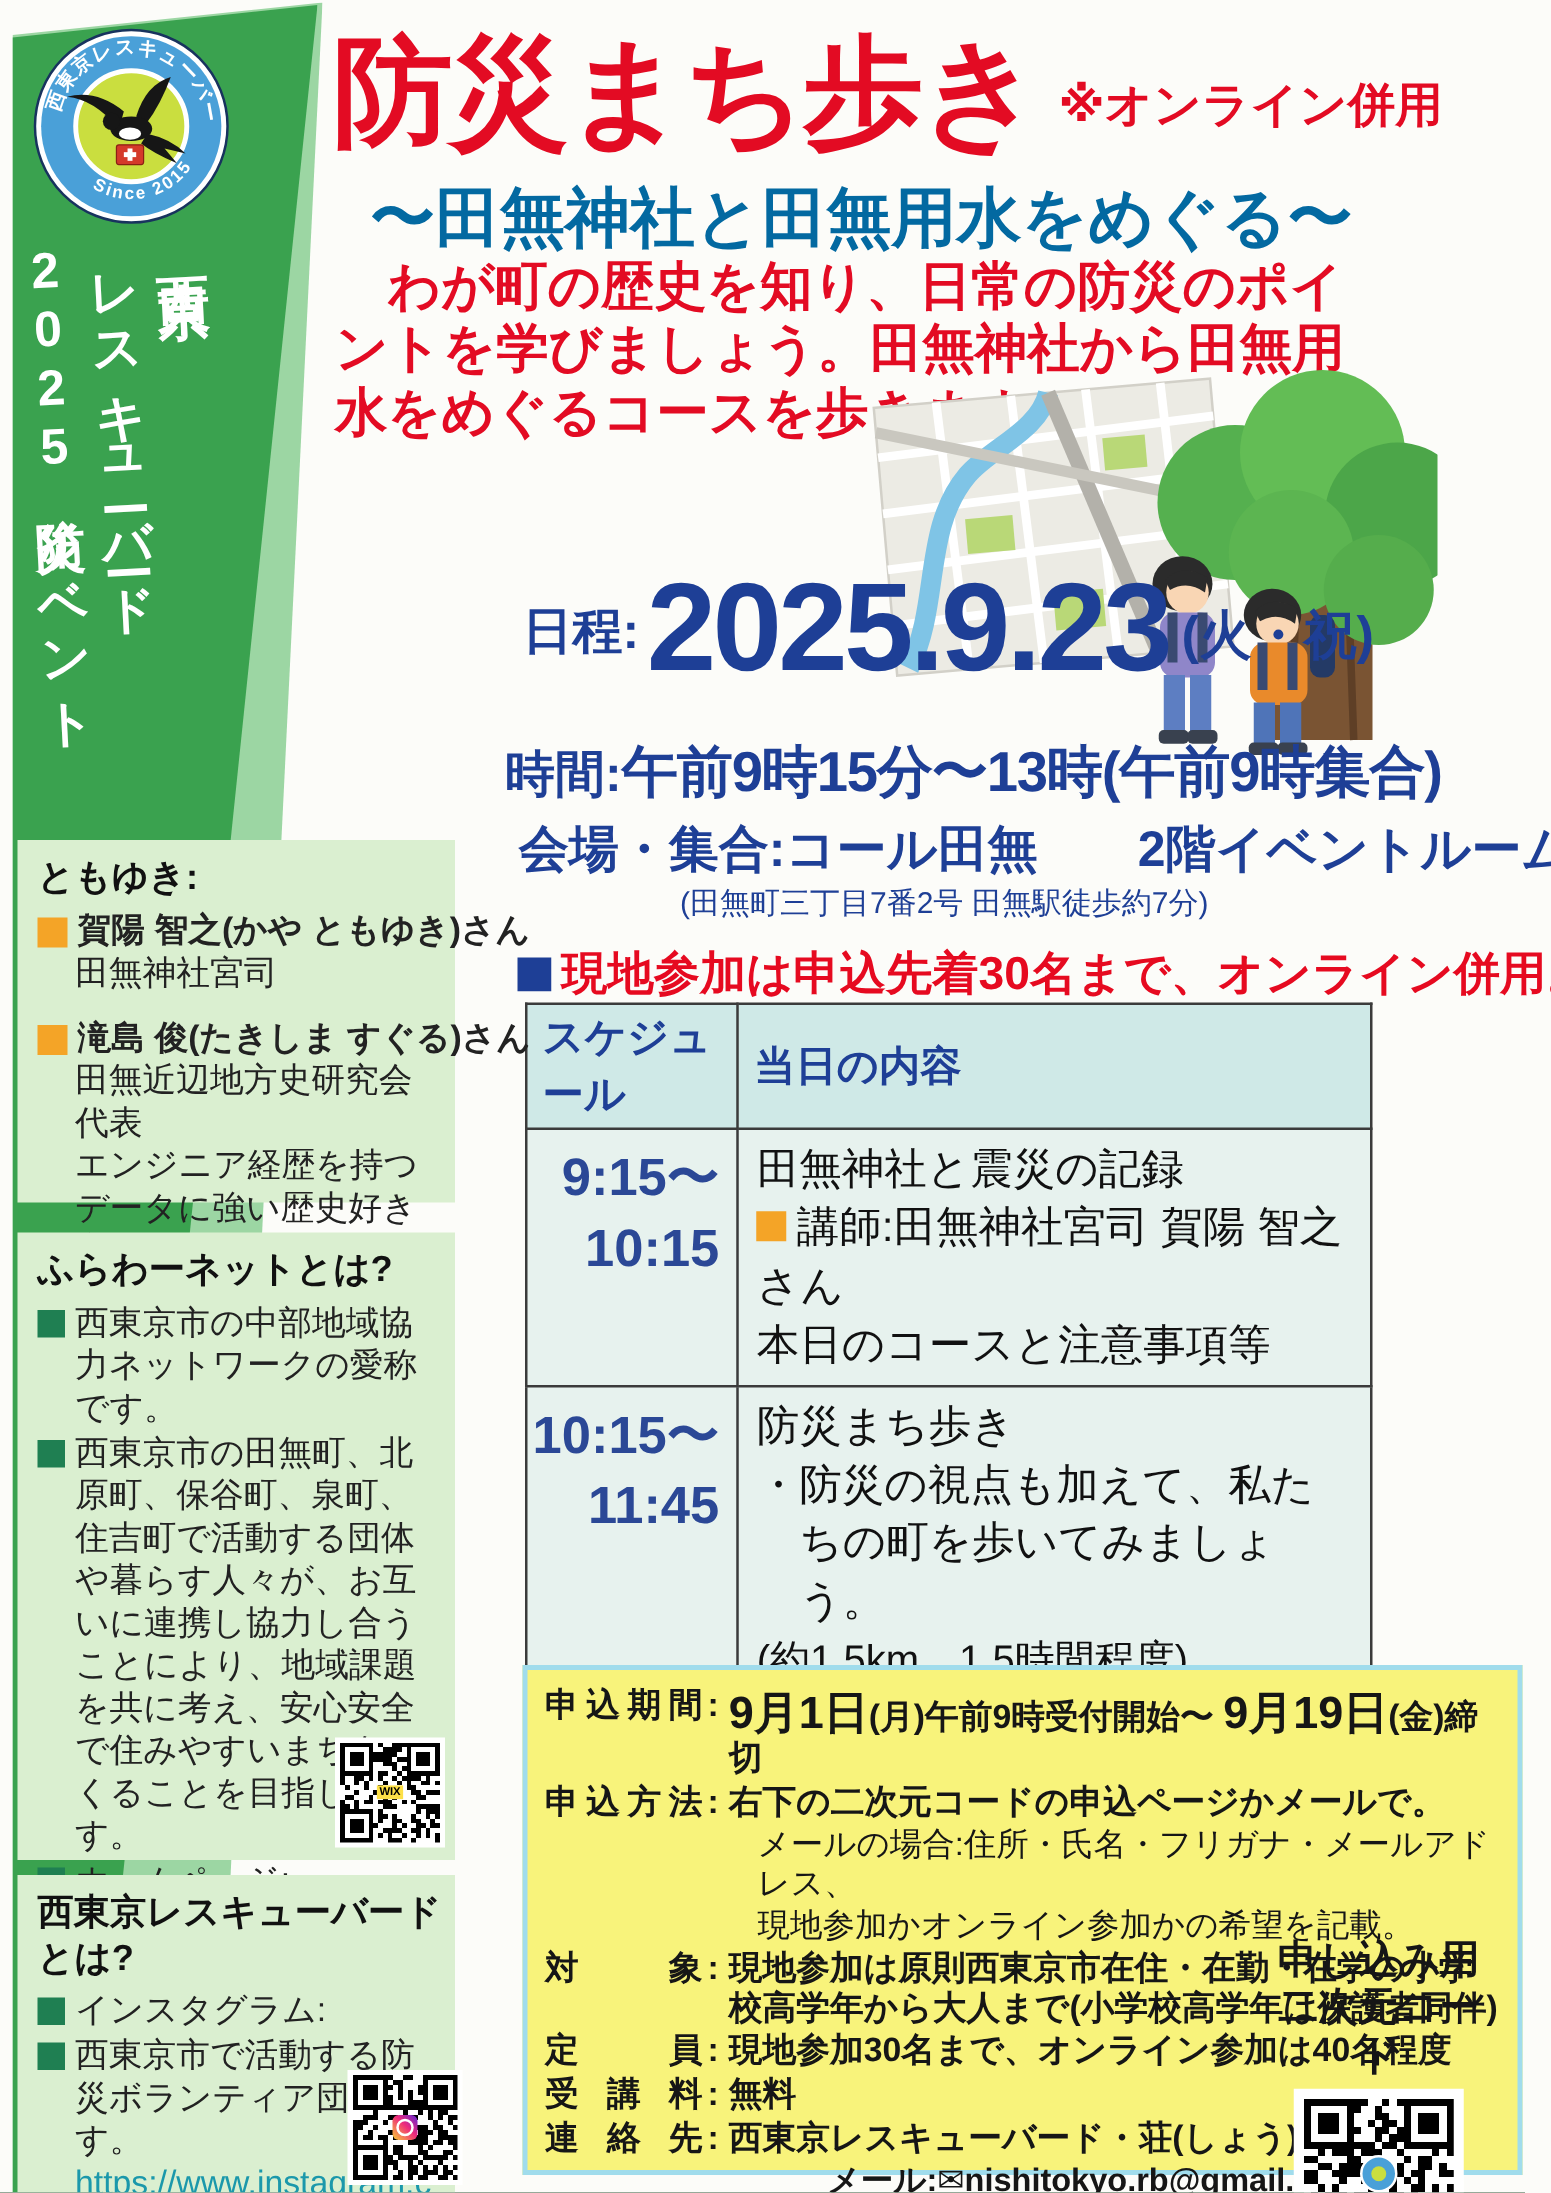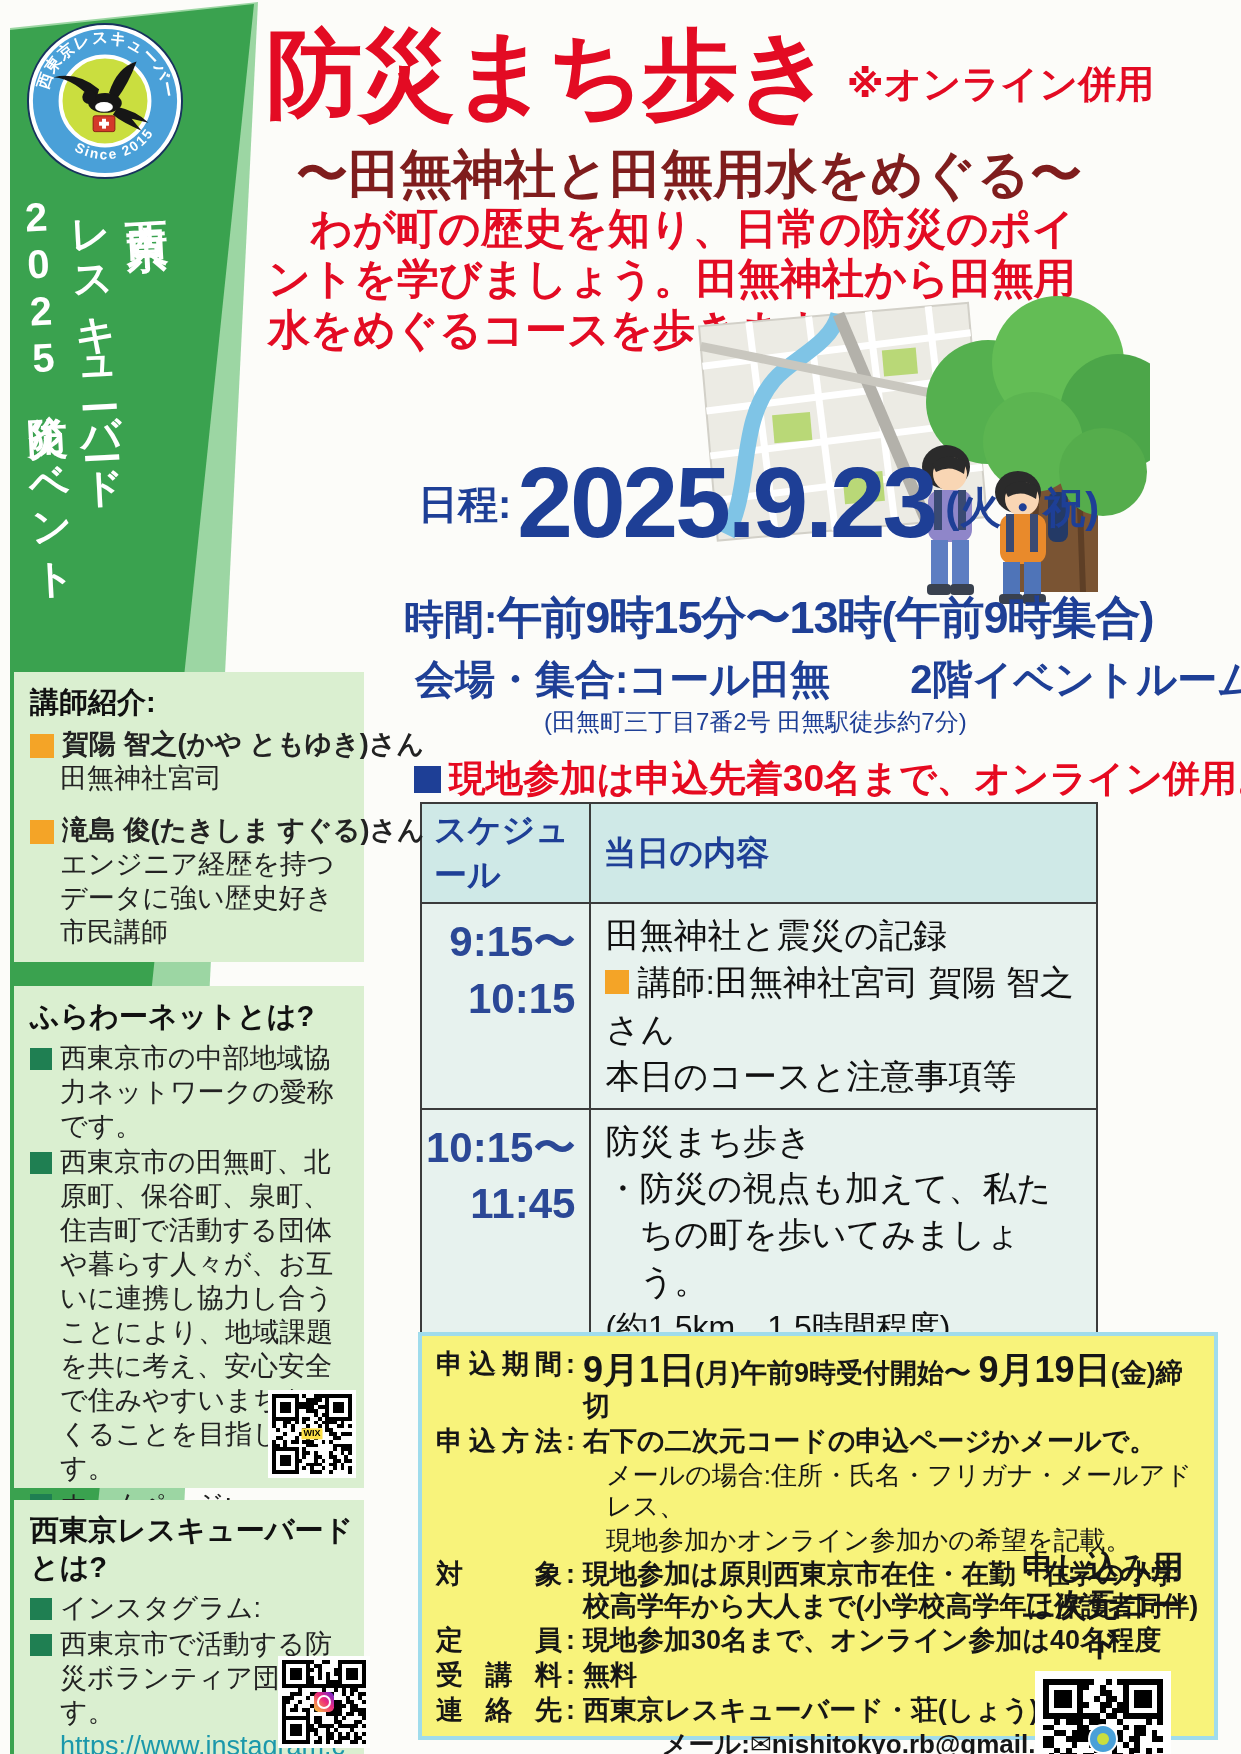--- a/index.html
+++ b/index.html
@@ -28,7 +28,7 @@
   .title-row{position:absolute;left:266px;top:26px;display:flex;align-items:flex-end;gap:16px;white-space:nowrap;}
   .main-title{font-size:96px;font-weight:900;color:#e30b23;letter-spacing:-3px;line-height:1;}
   .title-note{font-size:38px;font-weight:700;color:#e30b23;padding-bottom:12px;}
-  .subtitle{position:absolute;left:296px;top:140px;font-size:52px;font-weight:900;color:#7f1d1d;white-space:nowrap;}
+  .subtitle{position:absolute;left:296px;top:140px;font-size:52px;font-weight:900;color:#0369a1;white-space:nowrap;}
   .lead{position:absolute;left:268px;top:204px;width:818px;font-size:42px;line-height:1.2;
     font-weight:900;color:#e30b23;text-indent:42px;}
 

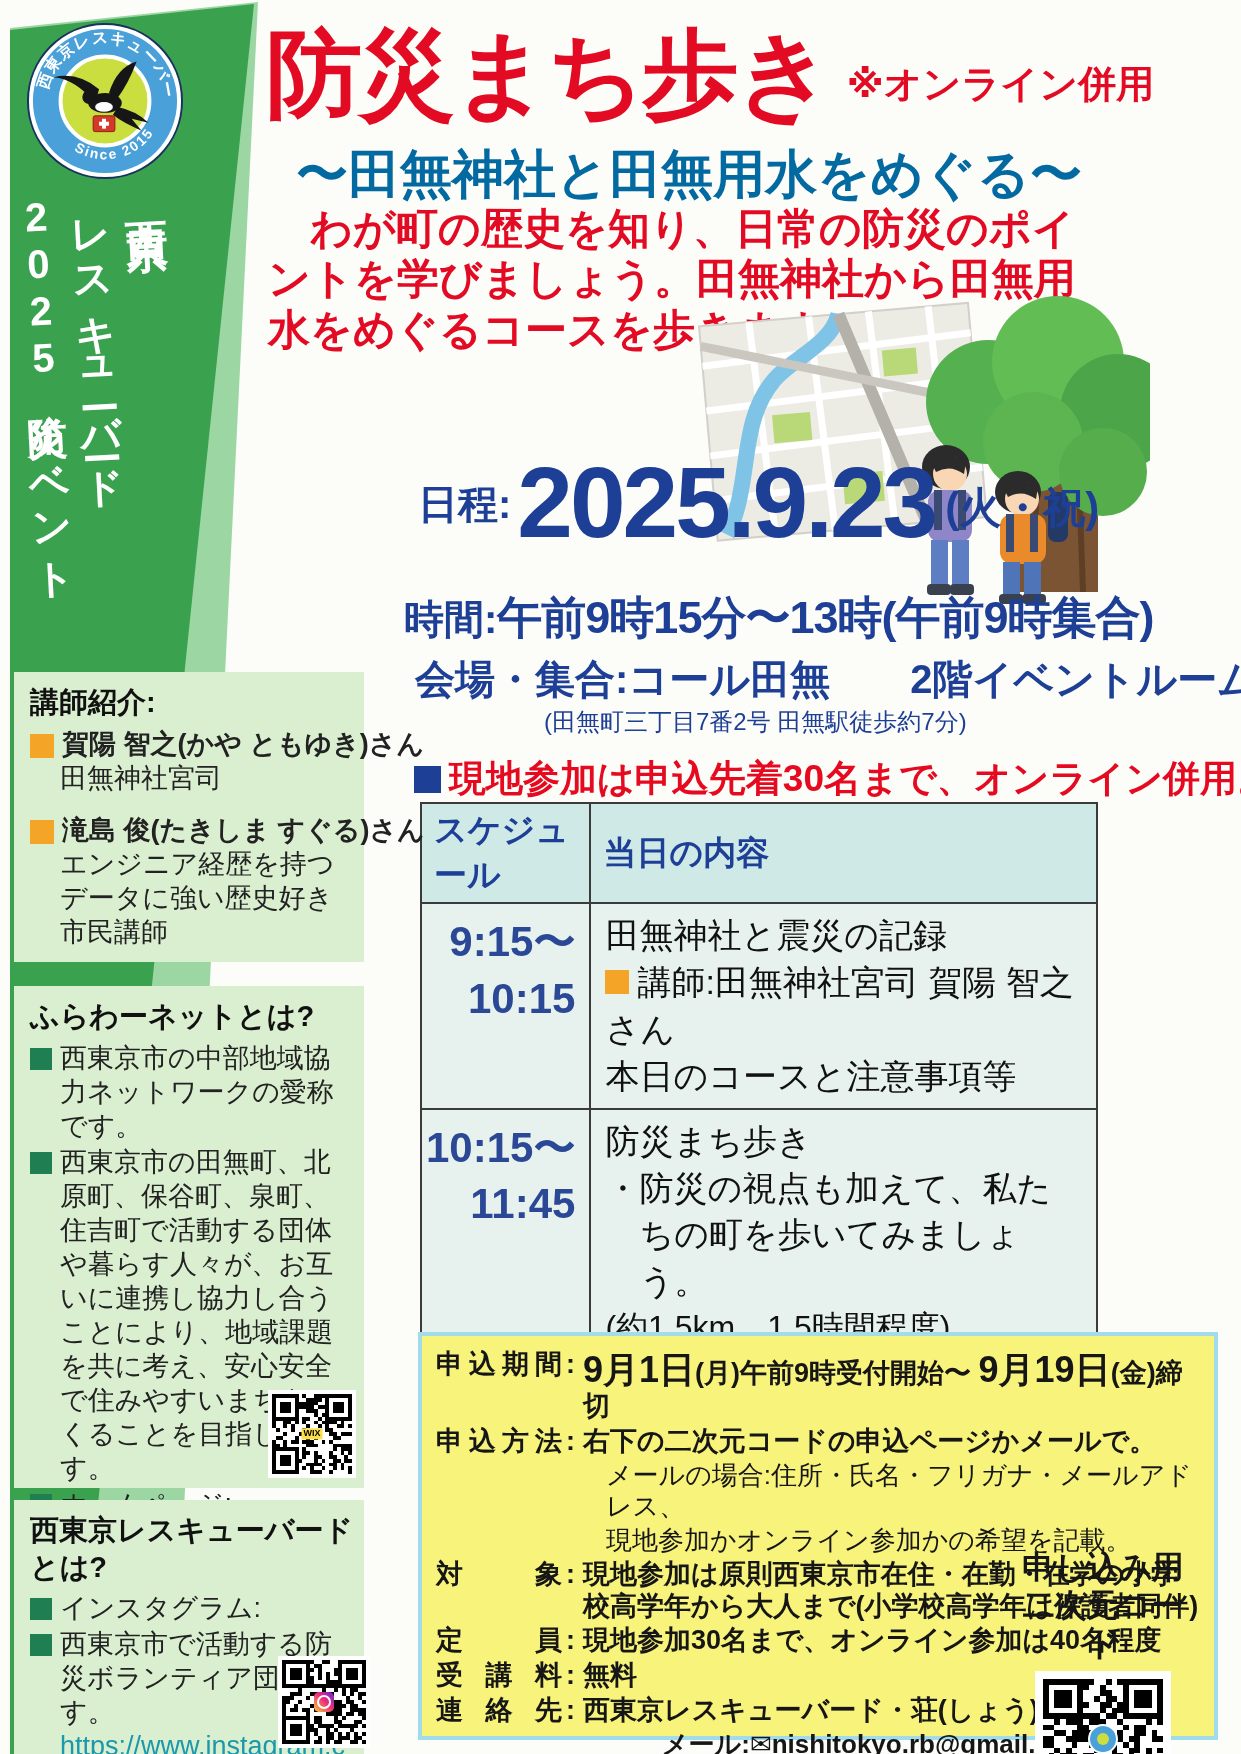--- a/index.html
+++ b/index.html
@@ -276,7 +276,7 @@
     </table>
 
   <div class="sbox box1">
-    <div class="sbox-h">講師紹介:</div>
+    <div class="sbox-h">ともゆき:</div>
     <div class="s-item">
       <span class="sq-orange"></span>
       <span class="s-name">賀陽 智之(かや ともゆき)さん</span>

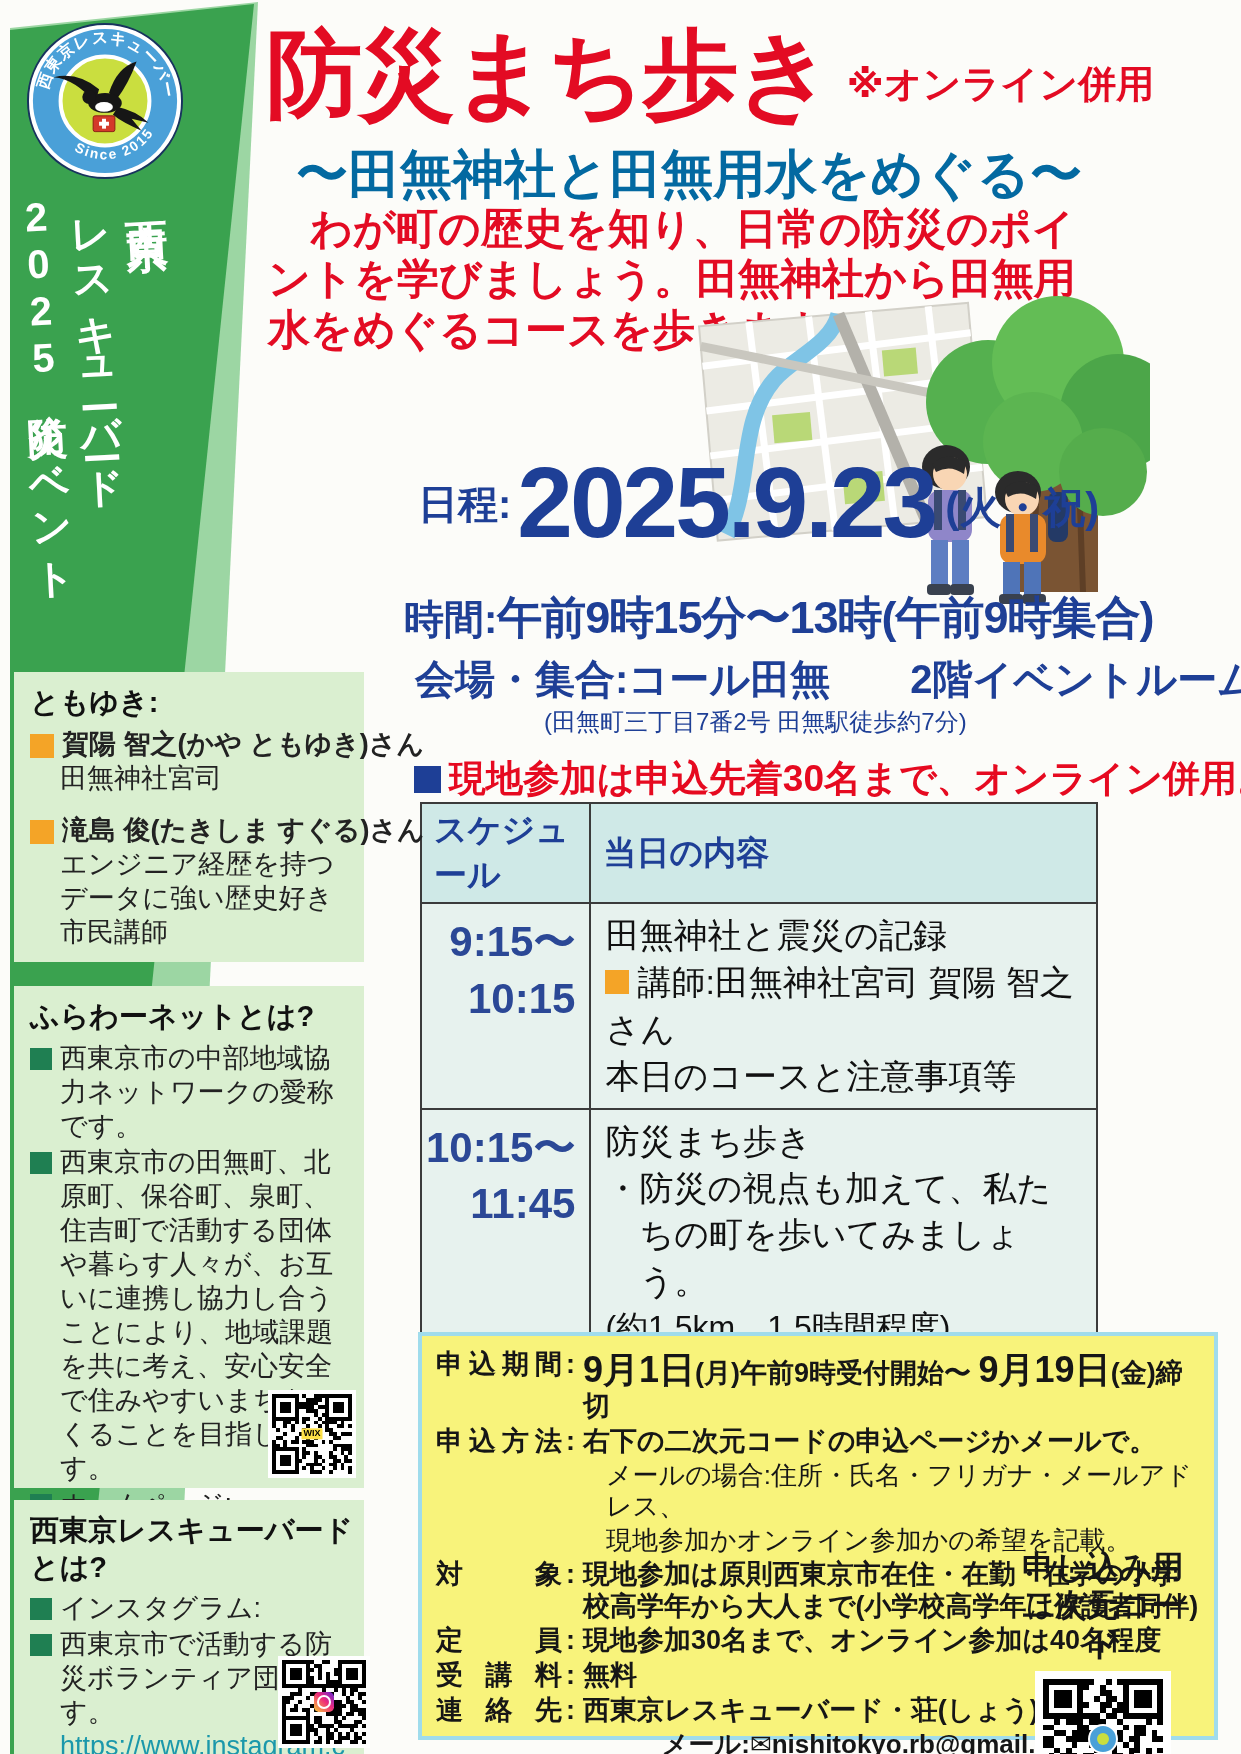--- a/index.html
+++ b/index.html
@@ -287,6 +287,7 @@
       <span class="sq-orange"></span>
       <span class="s-name">滝島 俊(たきしま すぐる)さん</span>
     </div>
+    <div class="s-sub">田無近辺地方史研究会代表</div>
     <div class="s-sub">エンジニア経歴を持つデータに強い歴史好き市民講師</div>
   </div>
 

